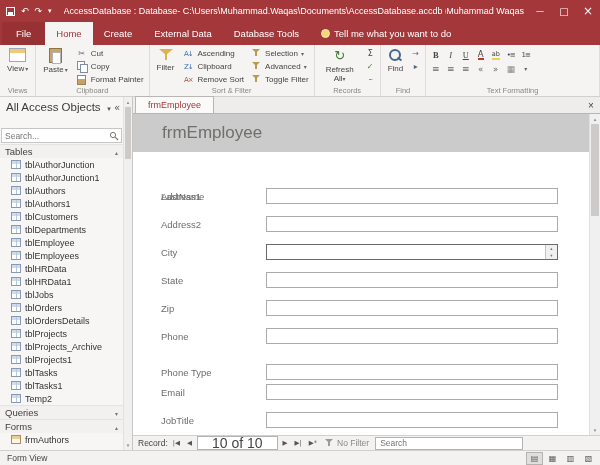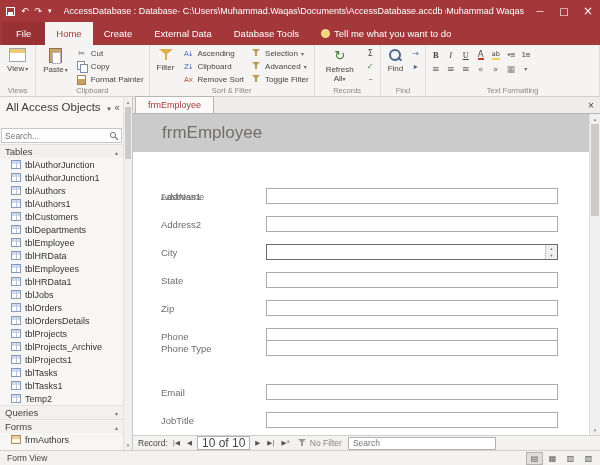--- a/index.html
+++ b/index.html
@@ -422,11 +422,11 @@
             </div>
             <div class="nav-item">
               <span class="obj-icon table-icon"></span>
+              <span>tblEmployees</span>
+            </div>
+            <div class="nav-item">
+              <span class="obj-icon table-icon"></span>
               <span>tblHRData</span>
-            </div>
-            <div class="nav-item">
-              <span class="obj-icon table-icon"></span>
-              <span>tblEmployees</span>
             </div>
             <div class="nav-item">
               <span class="obj-icon table-icon"></span>

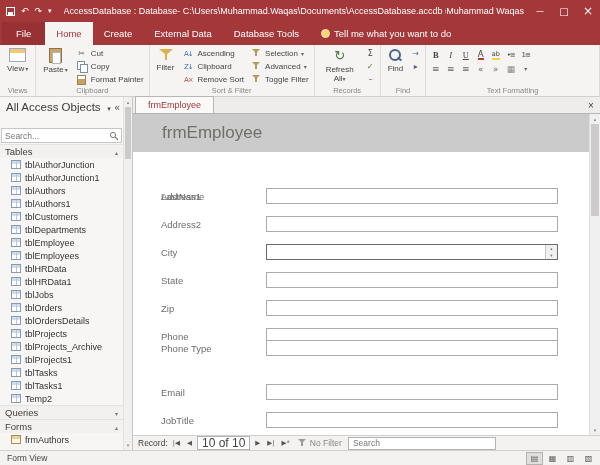--- a/index.html
+++ b/index.html
@@ -533,7 +533,7 @@
                 <label>Phone</label>
                 <input style="">
               </div>
-              <div class="frow" style="top: 188px;">
+              <div class="frow" style="top: 212px;">
                 <label>Phone Type</label>
                 <input style="">
               </div>

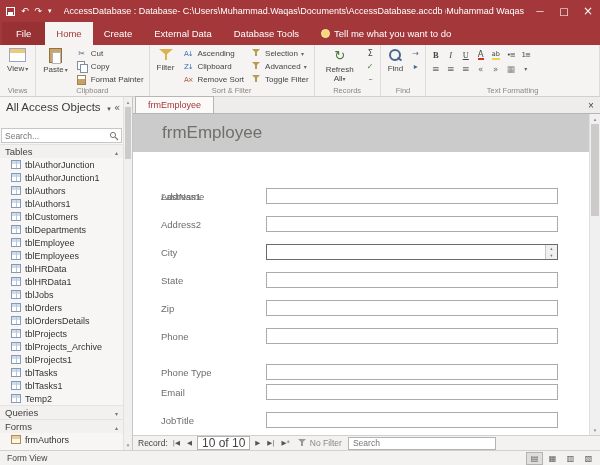--- a/index.html
+++ b/index.html
@@ -158,7 +158,7 @@
 .rb-next::before{content:"▶";}
 .rb-last::before{content:"▶|";}
 .rb-new::before{content:"▶*";}
-.rec-count{height:14px;min-width:52px;border:1px solid #b5b3b1;background:#fff;display:inline-flex;align-items:center;padding:0 4px;font-size:12px;}
+.rec-count{height:14px;min-width:52px;border:1px solid #b5b3b1;background:#fff;display:inline-flex;align-items:center;padding:0 14px;font-size:14px;}
 .rec-filter{display:inline-flex;align-items:center;gap:3px;color:#8a8886;margin-left:3px;}
 .rec-search{height:13px;width:148px;border:1px solid #b5b3b1;background:#fff;font-size:8.5px;padding:0 4px;outline:none;color:#555;margin-left:3px;font-family:inherit;}
 

